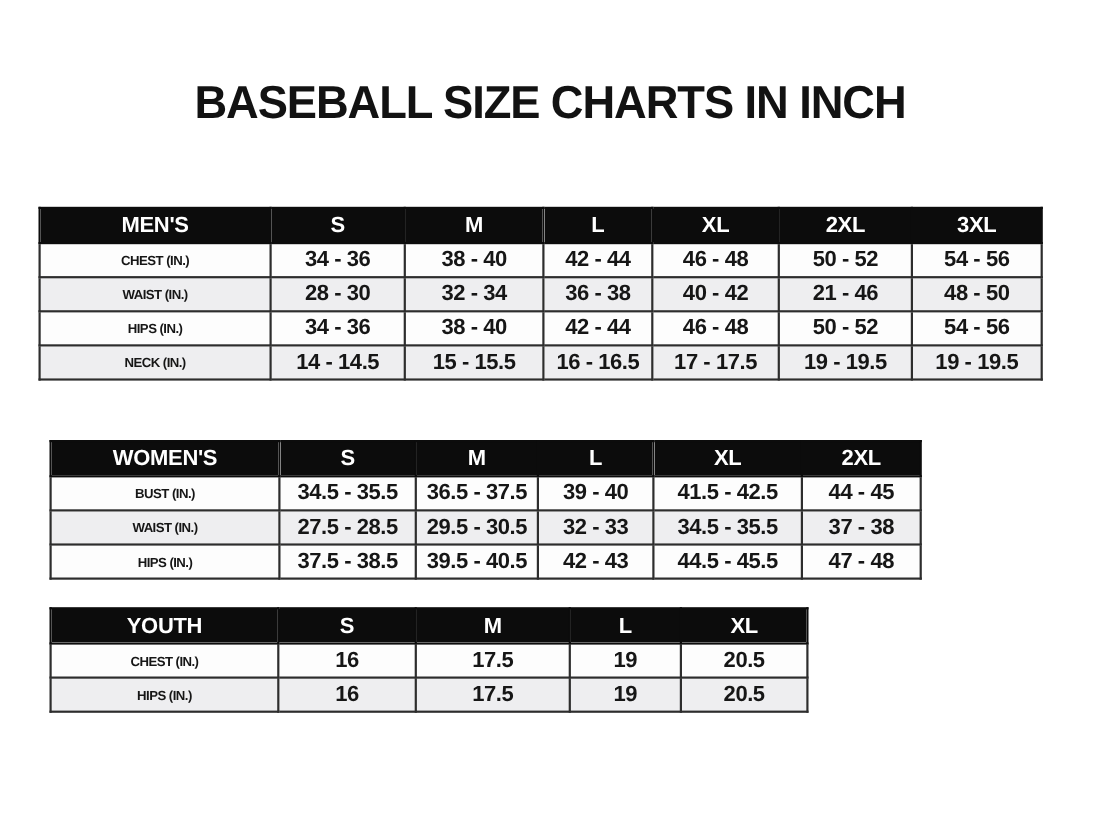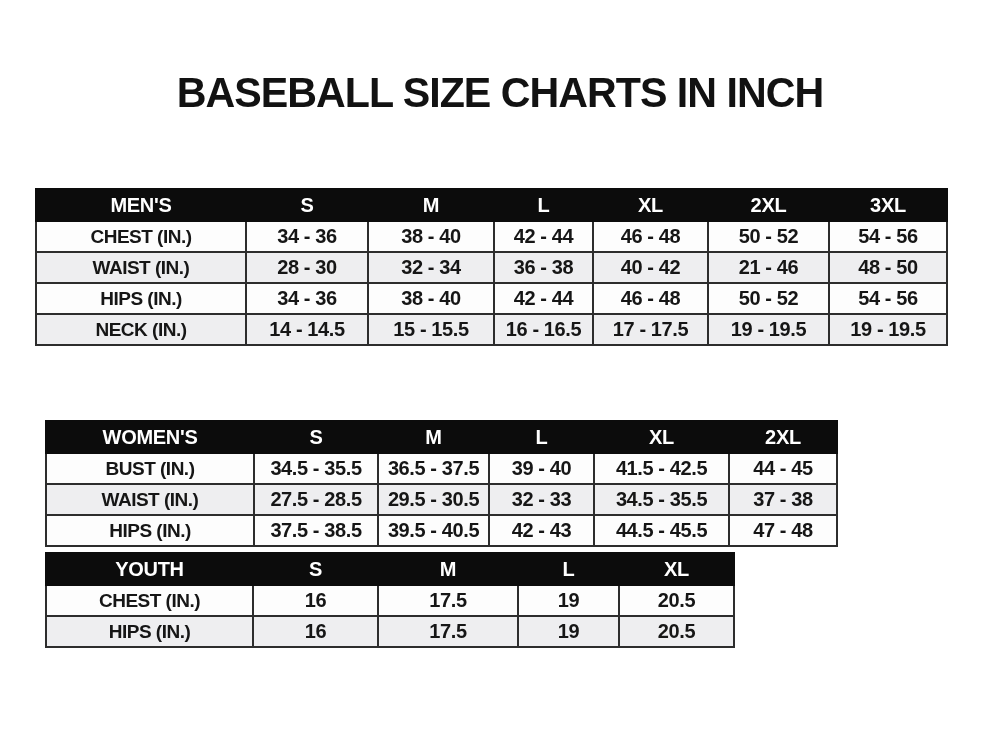--- a/index.html
+++ b/index.html
@@ -61,7 +61,7 @@
   .size-table tbody tr:nth-child(odd)  { background: #fdfdfd; }
   .size-table tbody tr:nth-child(even) { background: #eeeef0; }
   .size-table tbody th {
-    font-size: 19px;
+    font-size: 12px;
     letter-spacing: -0.5px;
     background: transparent;
   }

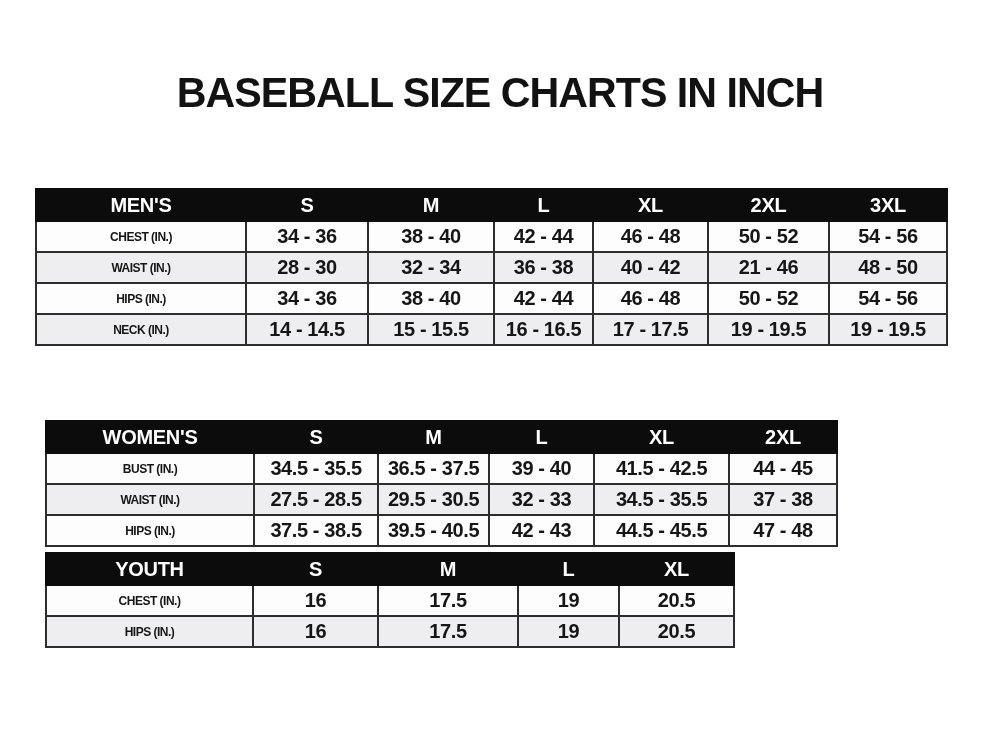--- a/index.html
+++ b/index.html
@@ -36,7 +36,7 @@
     background: #fdfdfd;
   }
   #table-mens   { left: 35px; top: 188px; width: 911px; }
-  #table-womens { left: 45px; top: 420px; width: 791px; }
+  #table-womens { left: 45px; top: 400px; width: 791px; }
   #table-youth  { left: 45px; top: 552px; width: 688px; border-radius: 30px; }
 
   .size-table th, .size-table td {

